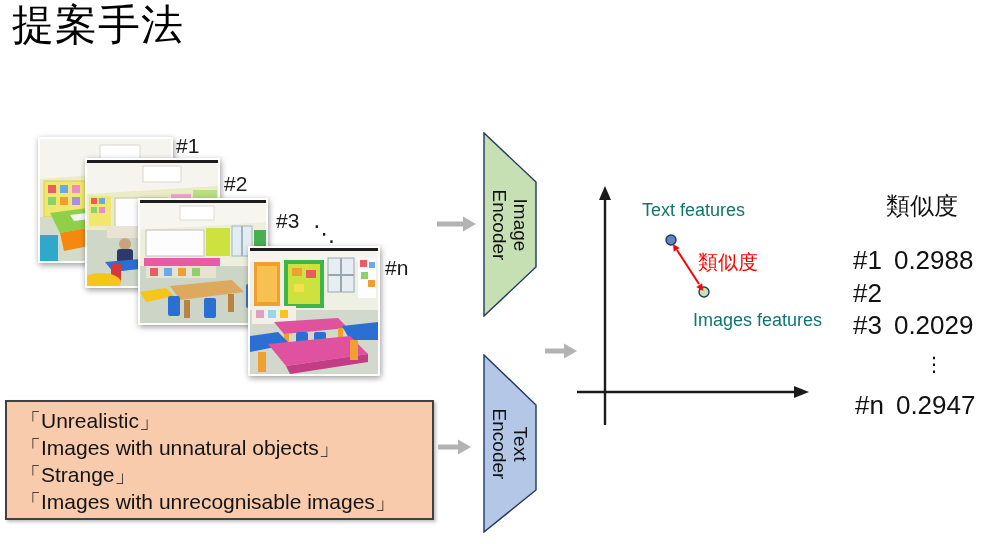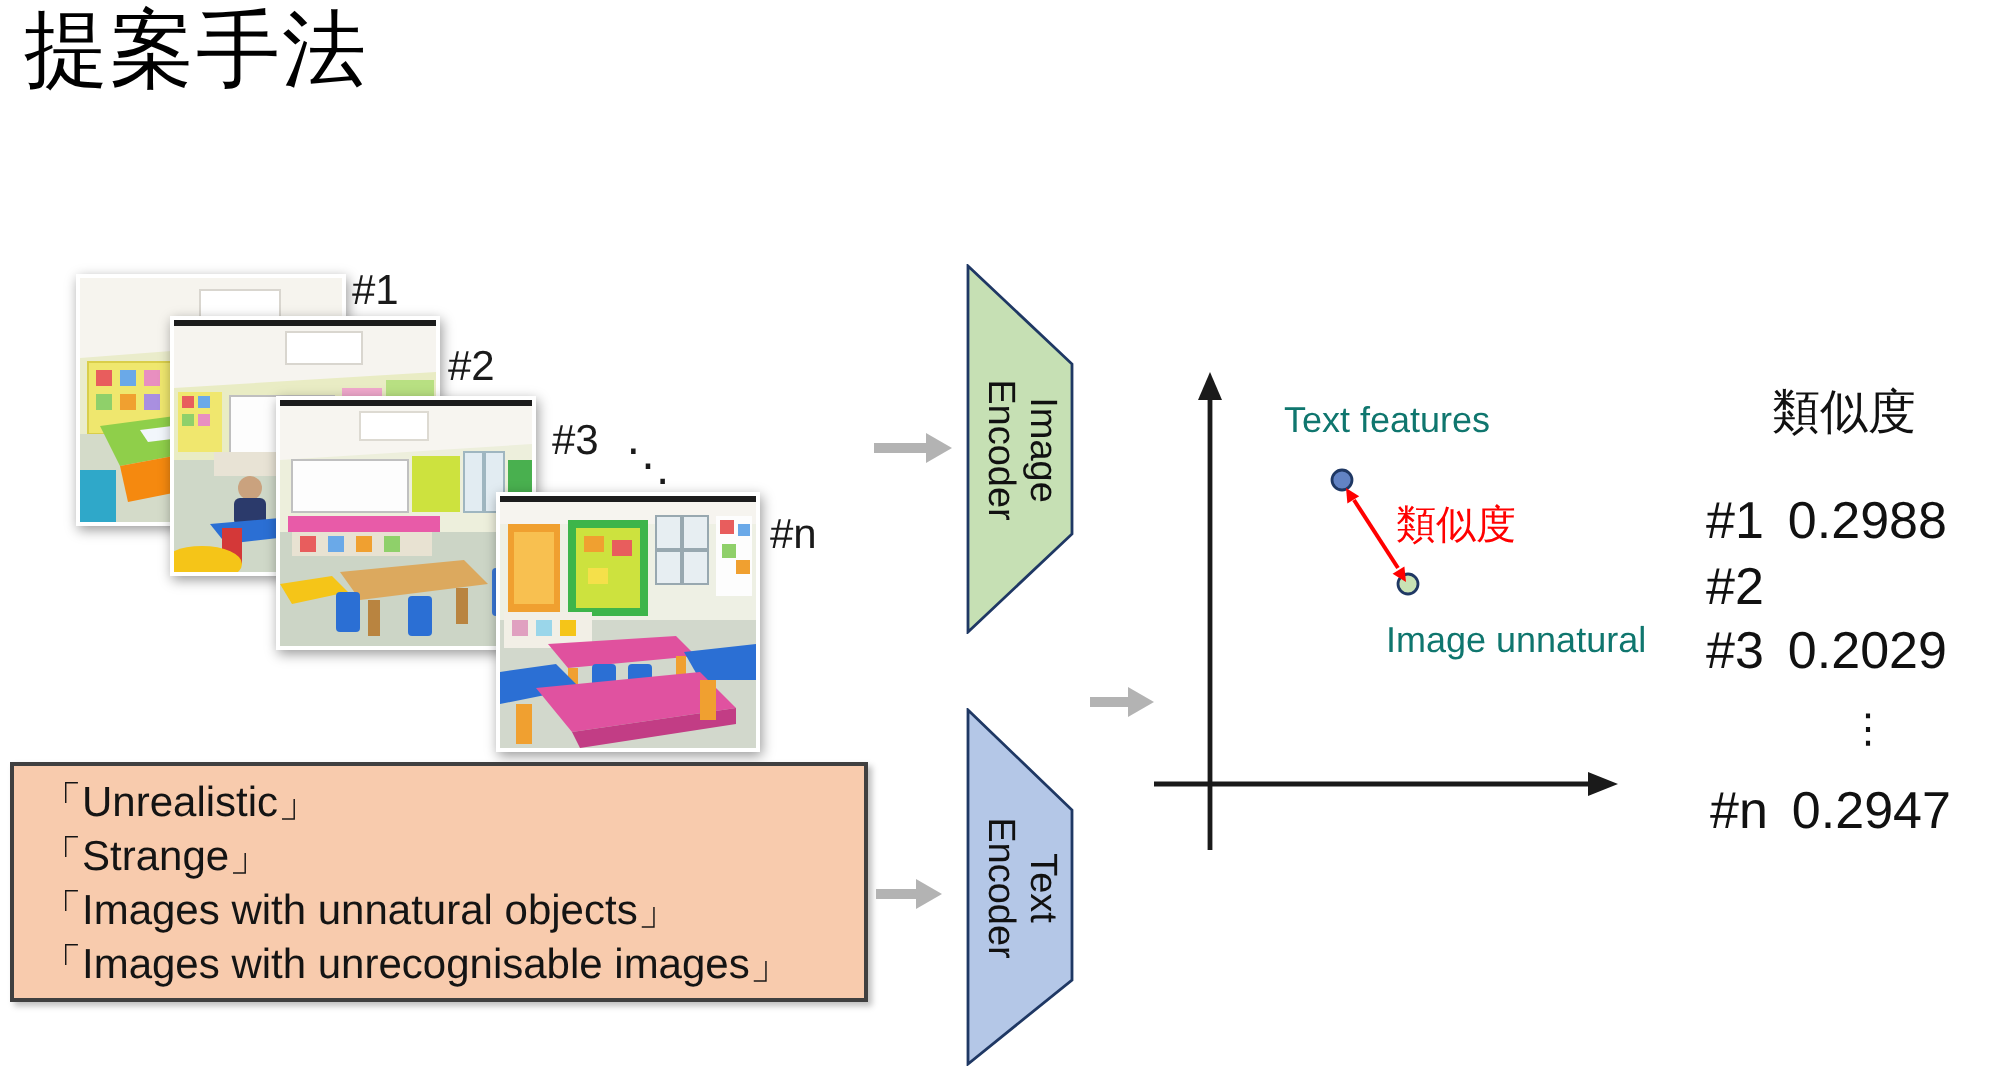--- a/index.html
+++ b/index.html
@@ -248,7 +248,7 @@
 
   <div class="plot-label" style="left:642px; top:200px;">Text features</div>
   <div class="plot-sim">類似度</div>
-  <div class="plot-label" style="left:693px; top:310px;">Image unnatural</div>
+  <div class="plot-label" style="left:693px; top:310px;">Images features</div>
 
   <div class="sim-header">類似度</div>
   <div class="sim-row" style="left:853px; top:245px;">

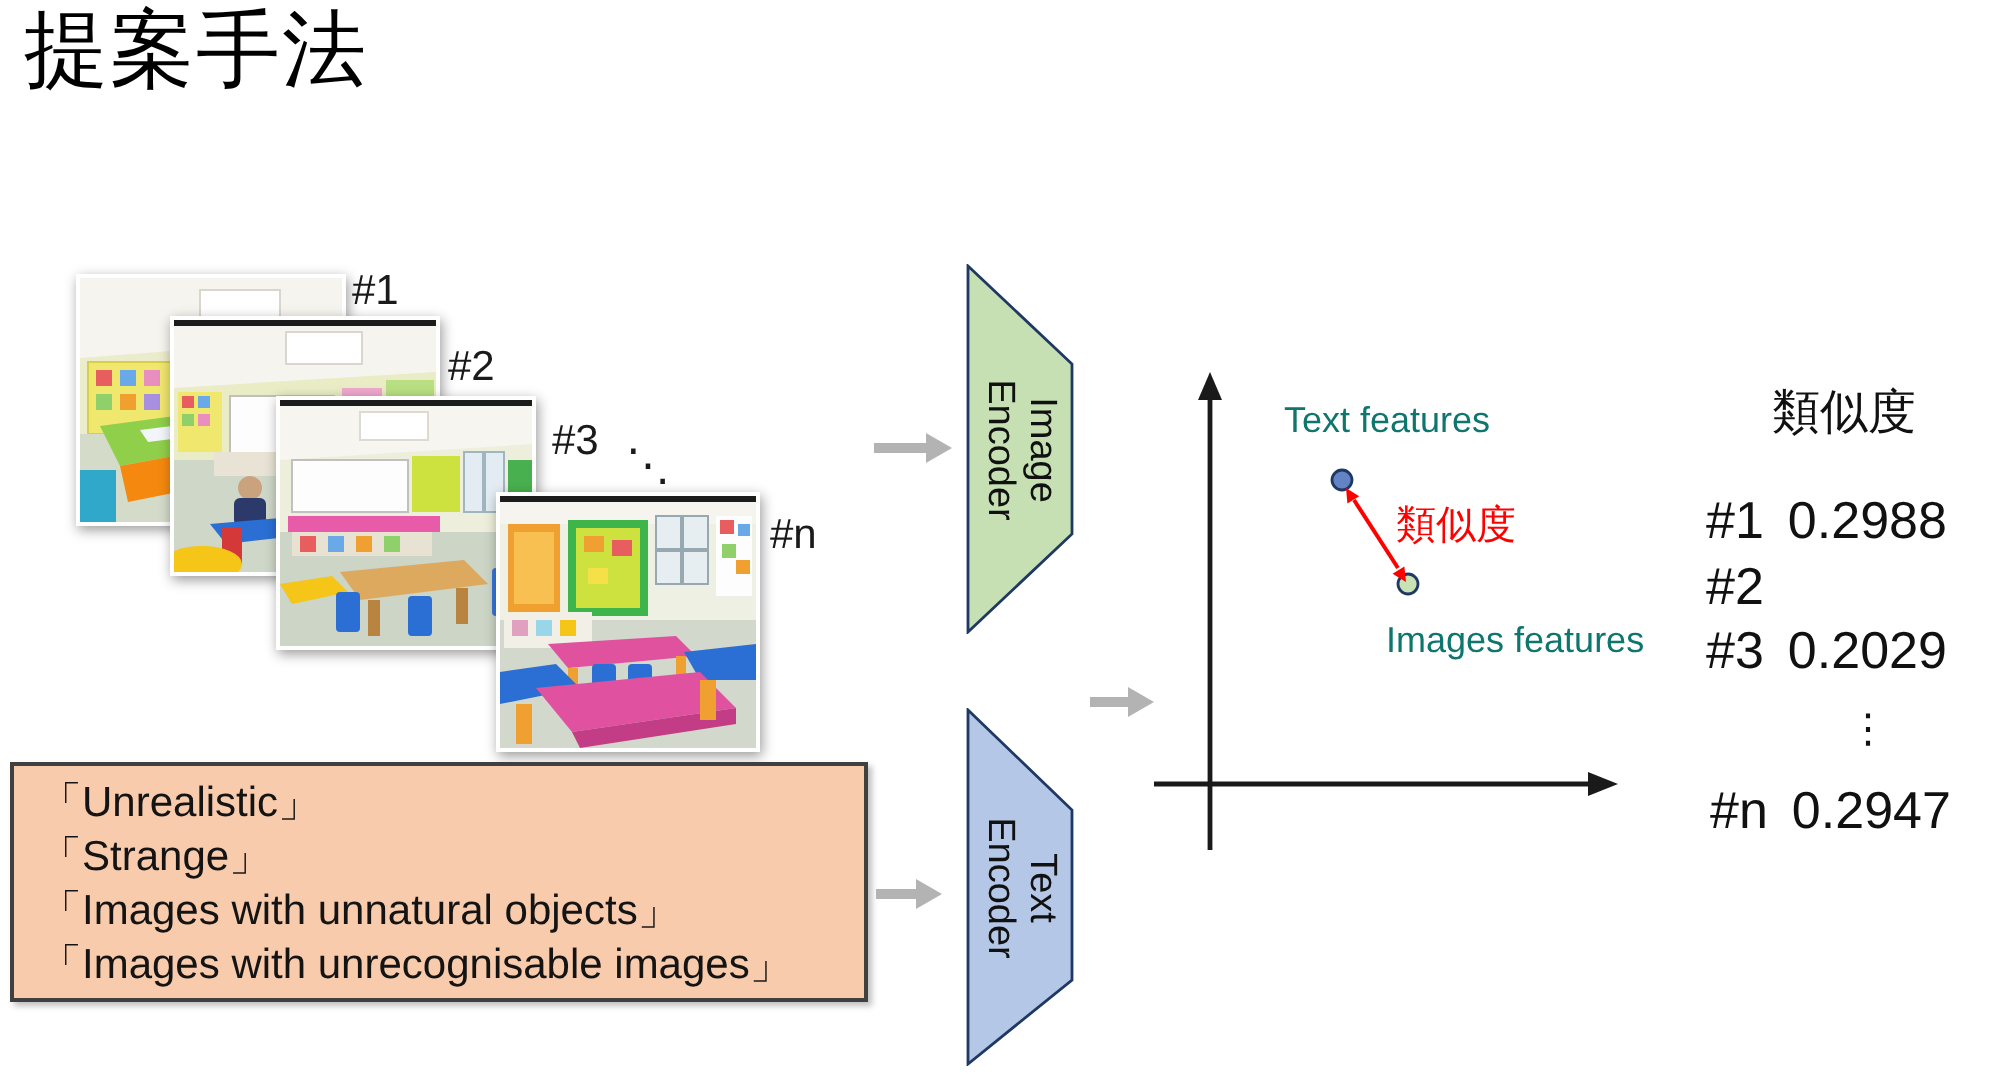--- a/index.html
+++ b/index.html
@@ -21,7 +21,7 @@
   .stack-ellipsis { position:absolute; font-family:"DejaVu Sans",sans-serif; font-size:22px; color:#1a1a1a; }
 
   
-  .prompt-box { left:5px; top:381px; width:429px; height:120px; background:#f8cbad;
+  .prompt-box { left:5px; top:400px; width:429px; height:120px; background:#f8cbad;
                 border:2px solid #404040; box-shadow:2px 2px 3px rgba(0,0,0,0.25);
                 padding:5px 13px; }
   .prompt-box .line { font-size:21px; line-height:27px; color:#141414; white-space:nowrap; }

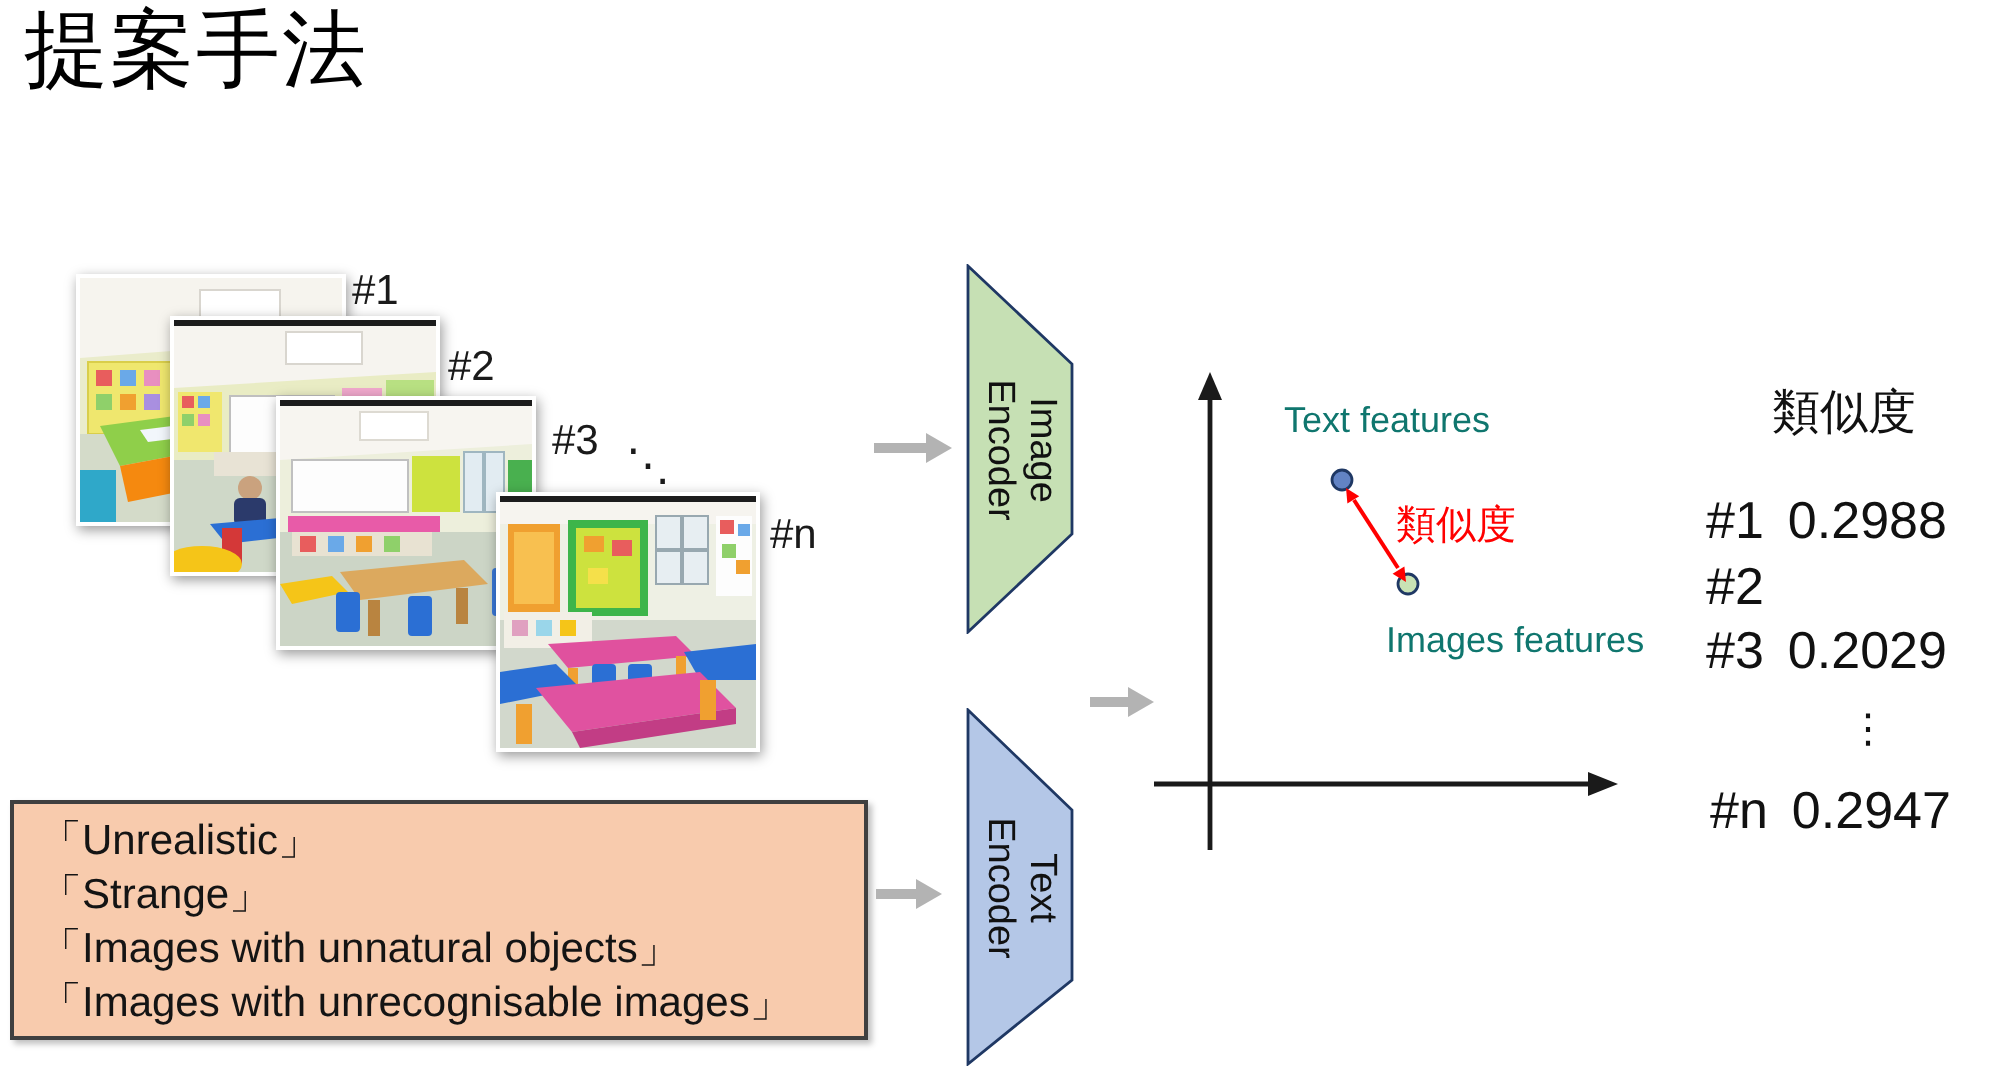--- a/index.html
+++ b/index.html
@@ -185,8 +185,8 @@
 
   <div class="abs prompt-box">
     <div class="line">「Unrealistic」</div>
+    <div class="line">「Images with unnatural objects」</div>
     <div class="line">「Strange」</div>
-    <div class="line">「Images with unnatural objects」</div>
     <div class="line">「Images with unrecognisable images」</div>
   </div>
 

